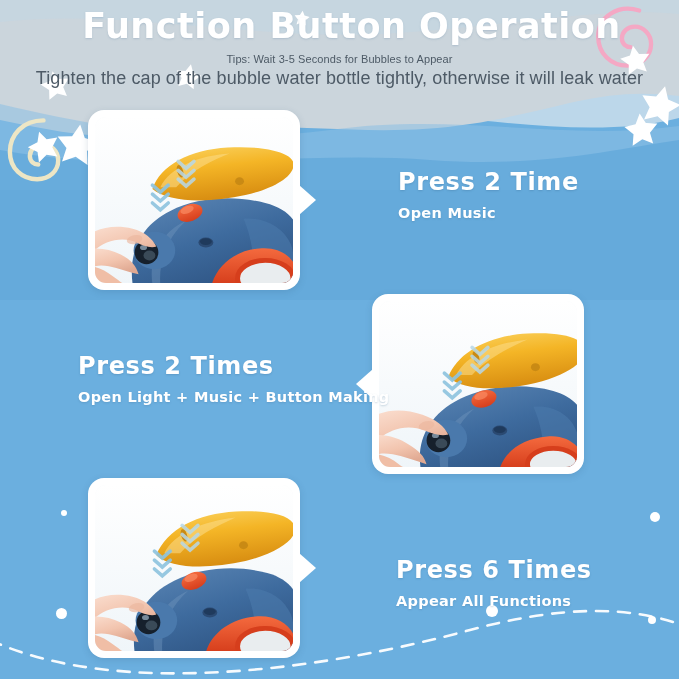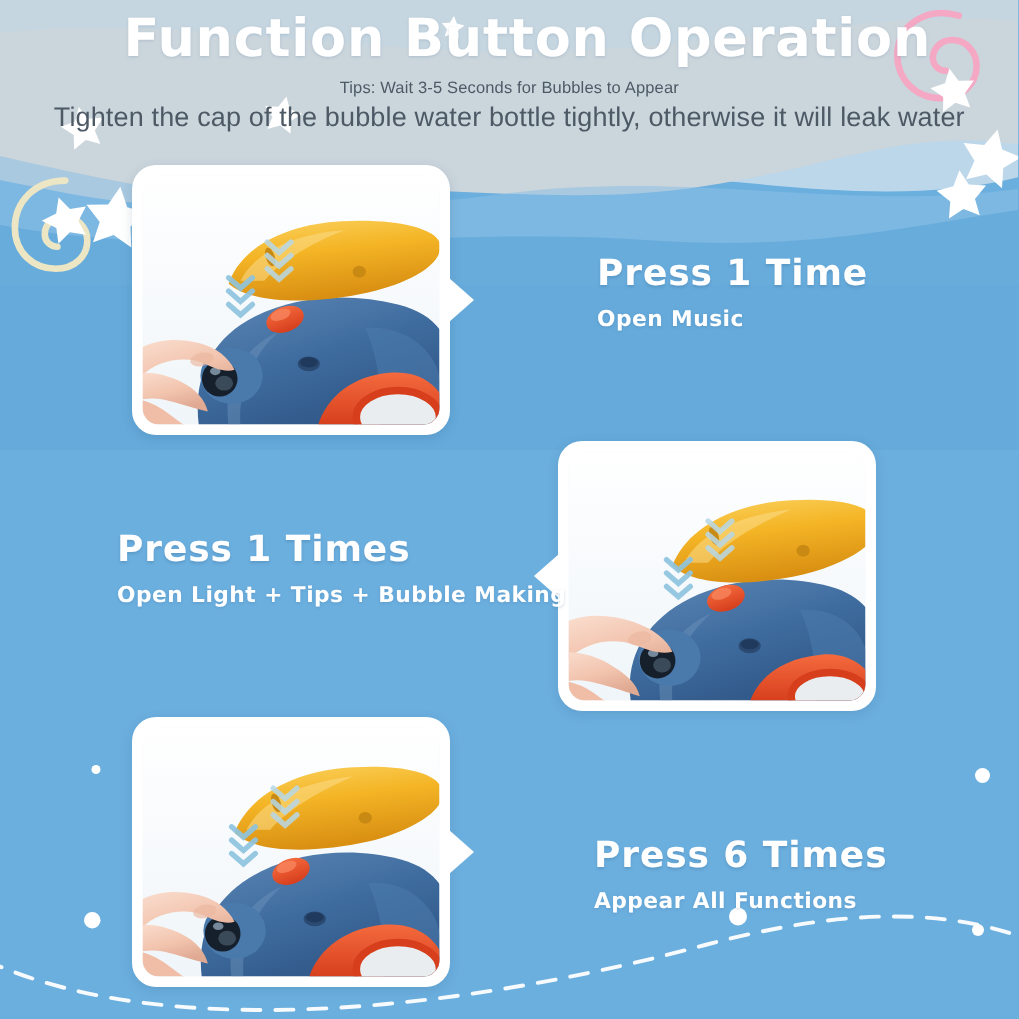--- a/index.html
+++ b/index.html
@@ -298,7 +298,7 @@
   <div class="arrow-tab arrow-right" id="arrow-1"></div>
 
   <div class="caption" id="caption-1">
-    <div class="head">Press 1 Time</div>
+    <div class="head">Press 2 Time</div>
     <div class="sub">Open Music</div>
   </div>
 

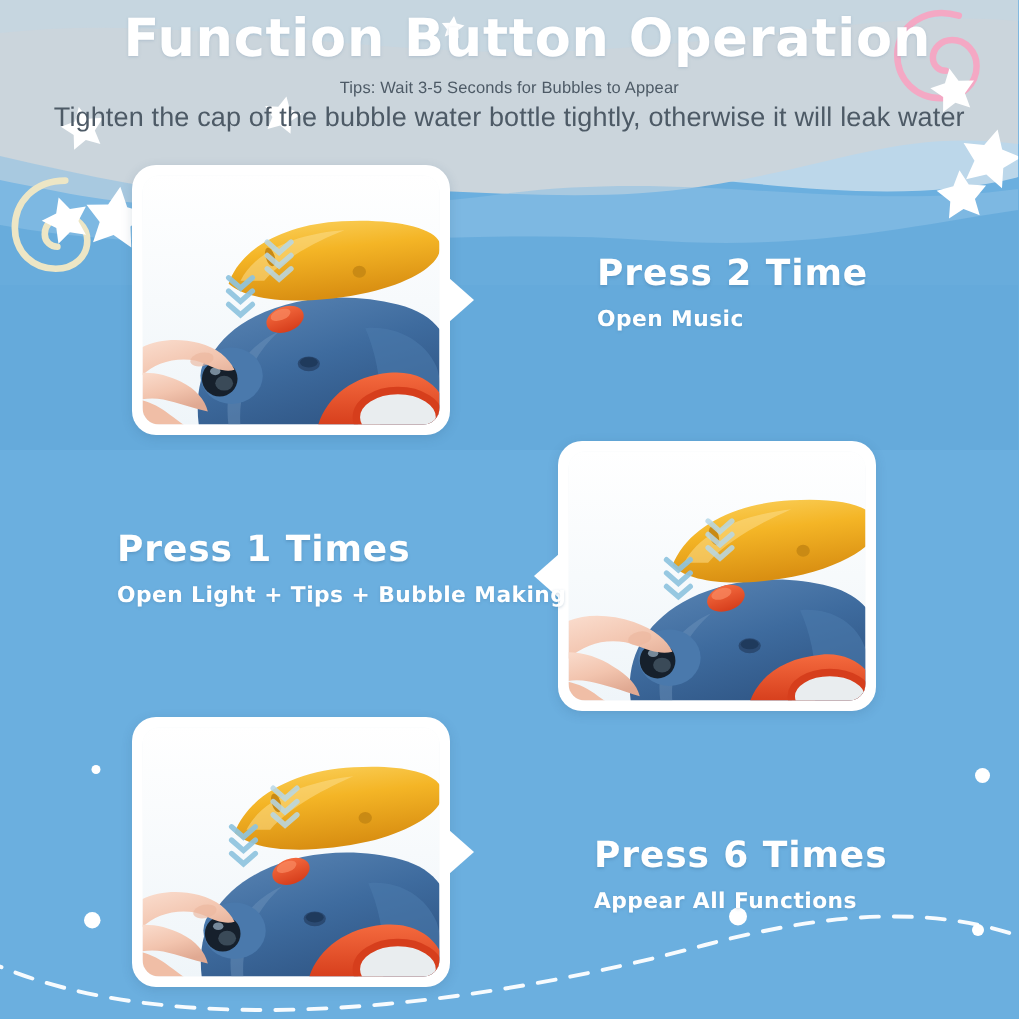--- a/index.html
+++ b/index.html
@@ -378,7 +378,7 @@
   <div class="arrow-tab arrow-left" id="arrow-2"></div>
 
   <div class="caption" id="caption-2">
-    <div class="head">Press 1 Times</div>
+    <div class="head">Press 2 Times</div>
     <div class="sub">Open Light + Tips + Bubble Making</div>
   </div>
 

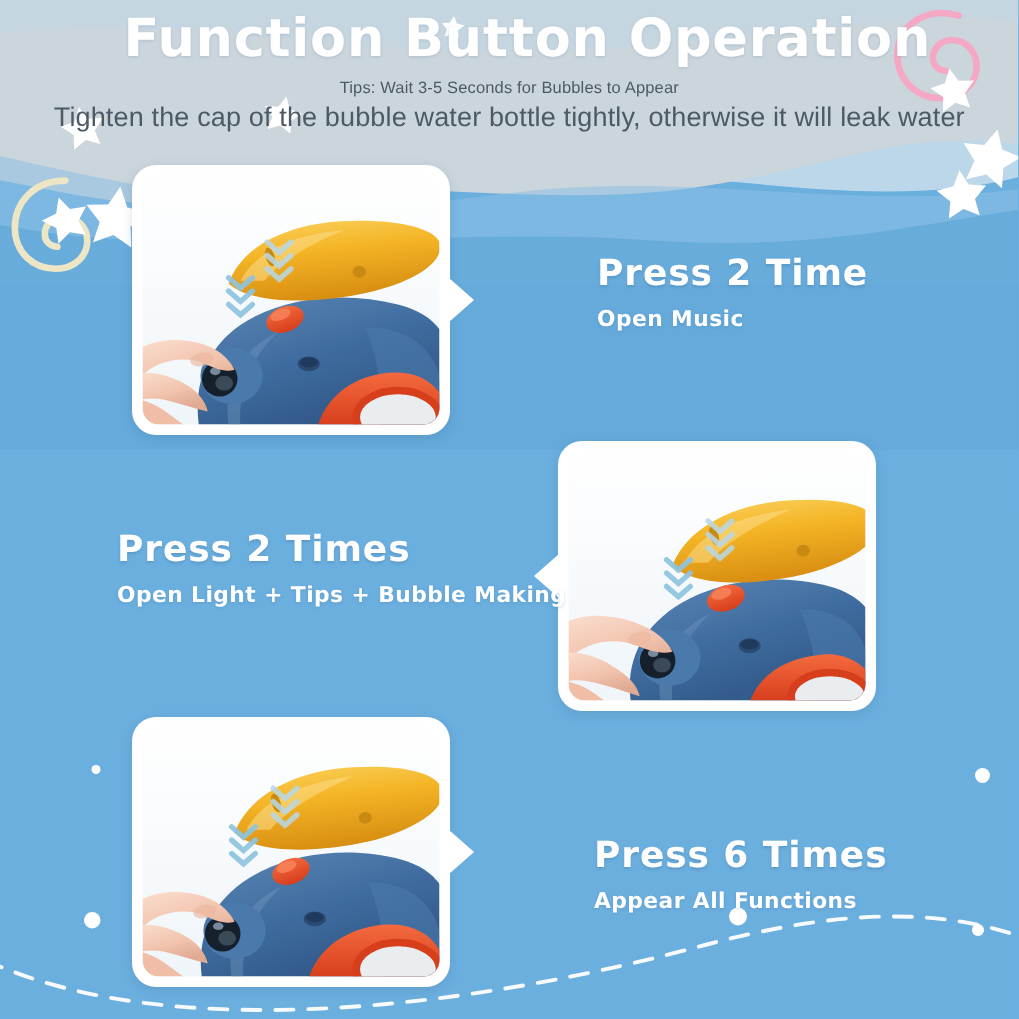--- a/index.html
+++ b/index.html
@@ -379,7 +379,7 @@
 
   <div class="caption" id="caption-2">
     <div class="head">Press 2 Times</div>
-    <div class="sub">Open Light + Tips + Bubble Making</div>
+    <div class="sub">Open Light + Music + Button Making</div>
   </div>
 
   <div class="panel" id="panel-3">

